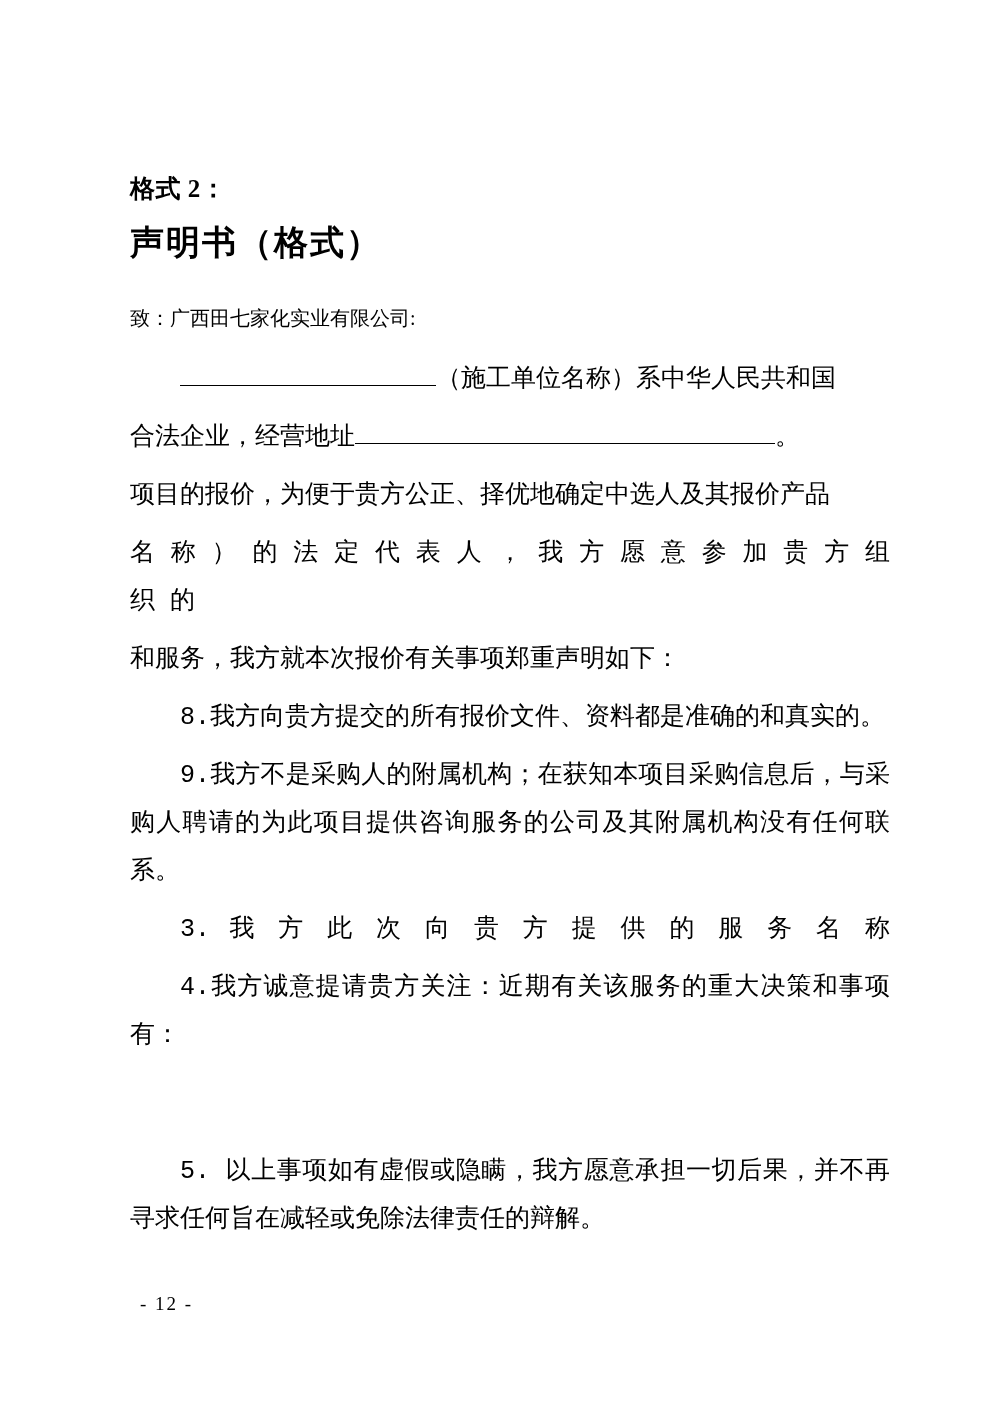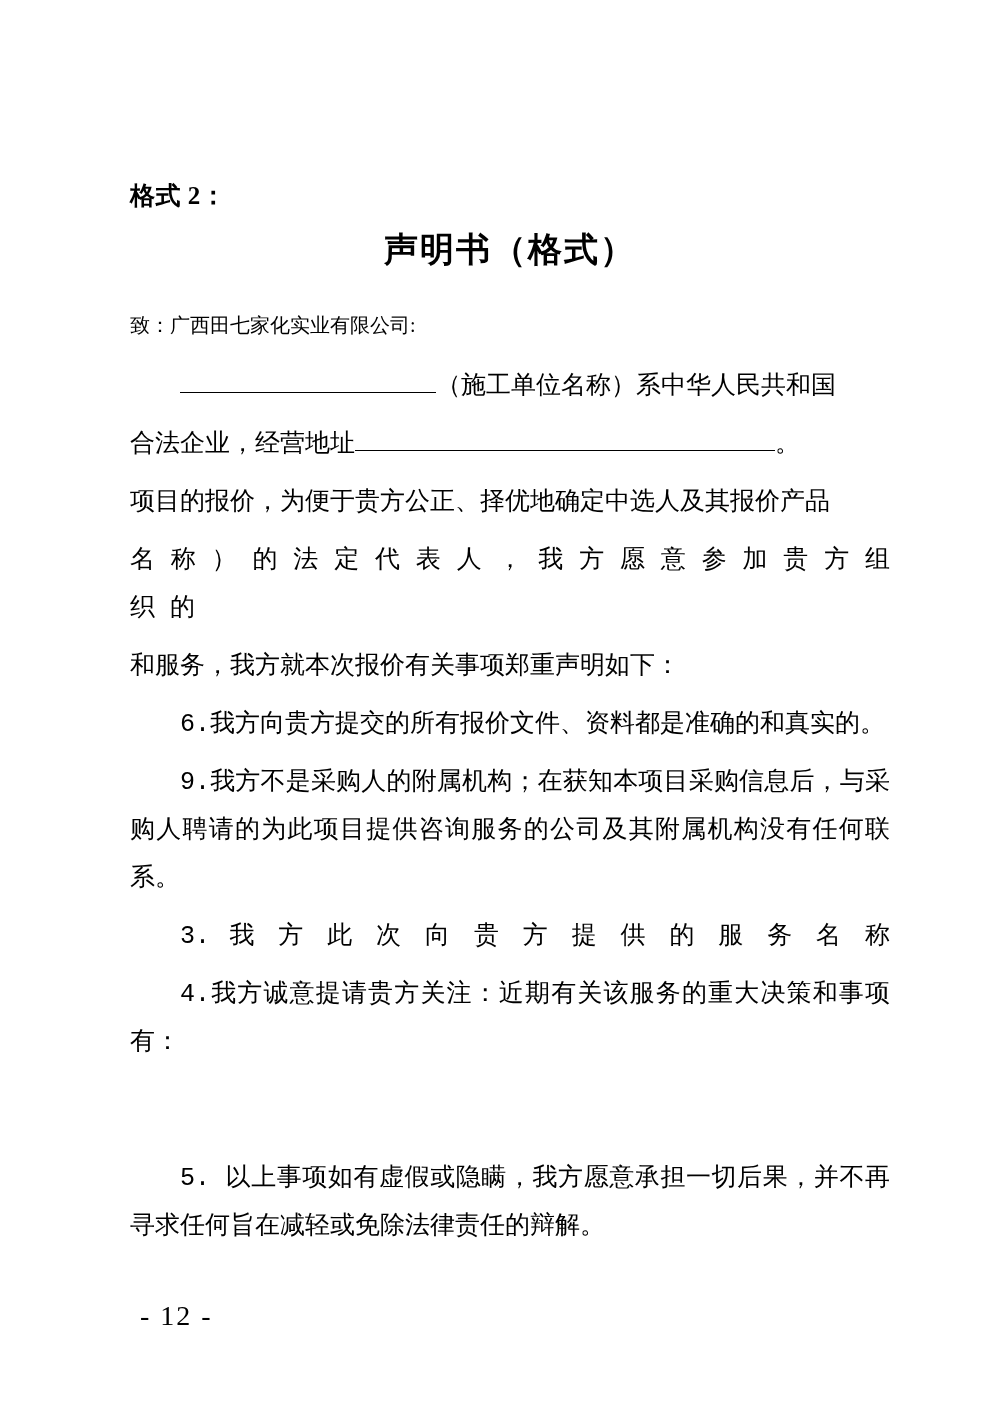--- a/index.html
+++ b/index.html
@@ -17,7 +17,7 @@
   }
   .page {
     position: absolute;
-    left: 0; top: 8px;
+    left: 0; top: 1px;
     width: 1000px;
     height: 1081px;
     box-sizing: border-box;

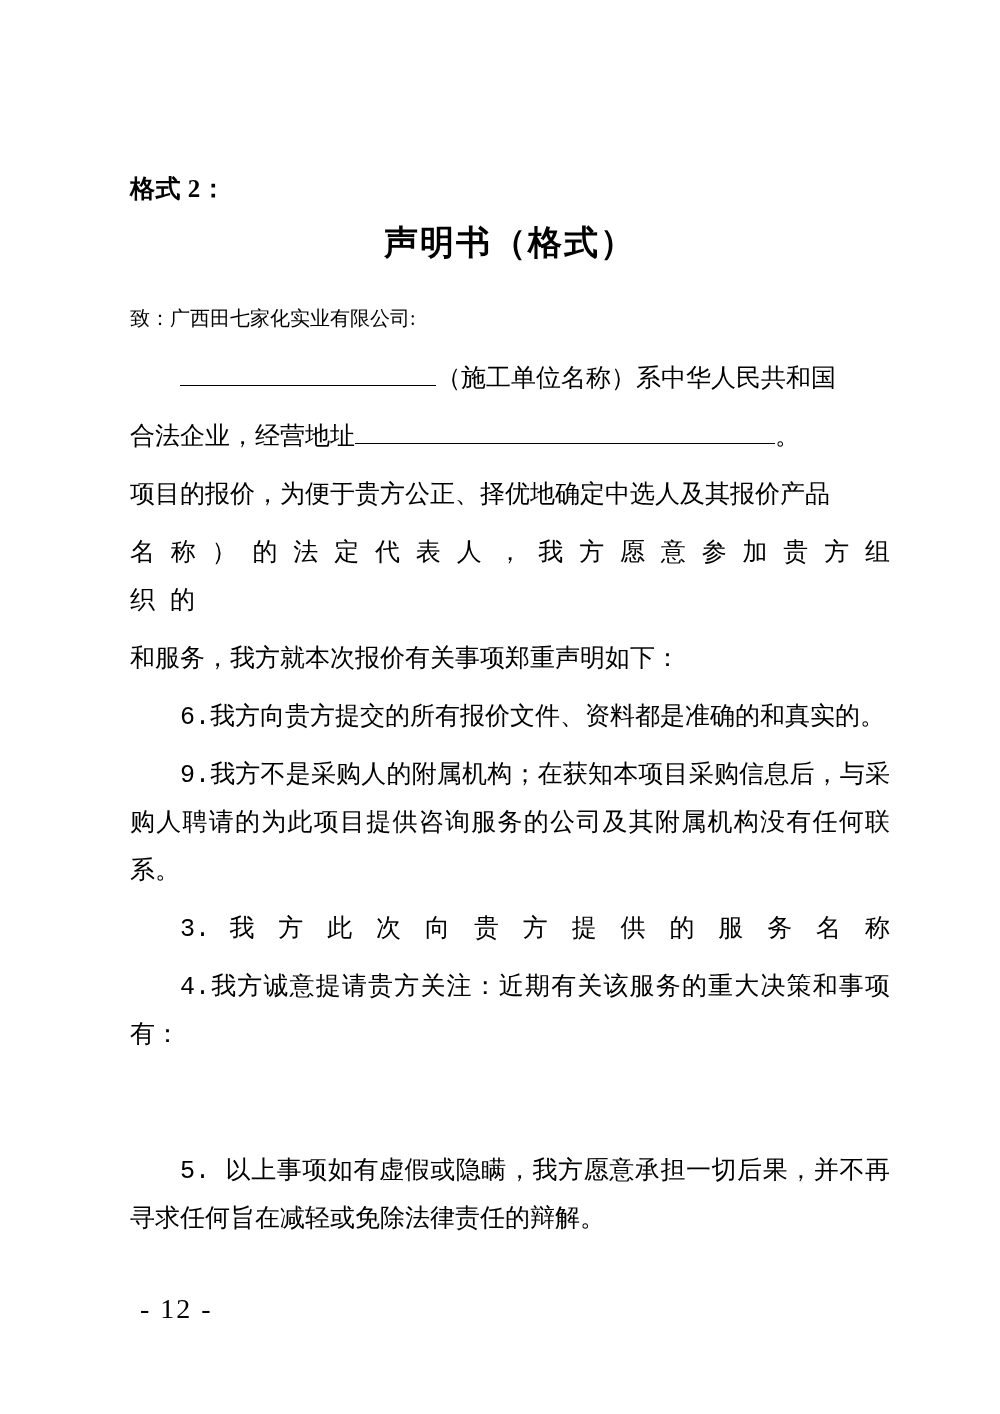--- a/index.html
+++ b/index.html
@@ -37,7 +37,6 @@
     margin: 0 0 14px 0;
   }
   .doc-title {
-    text-align: center;
     font-size: 34px;
     font-weight: 700;
     letter-spacing: 2px;

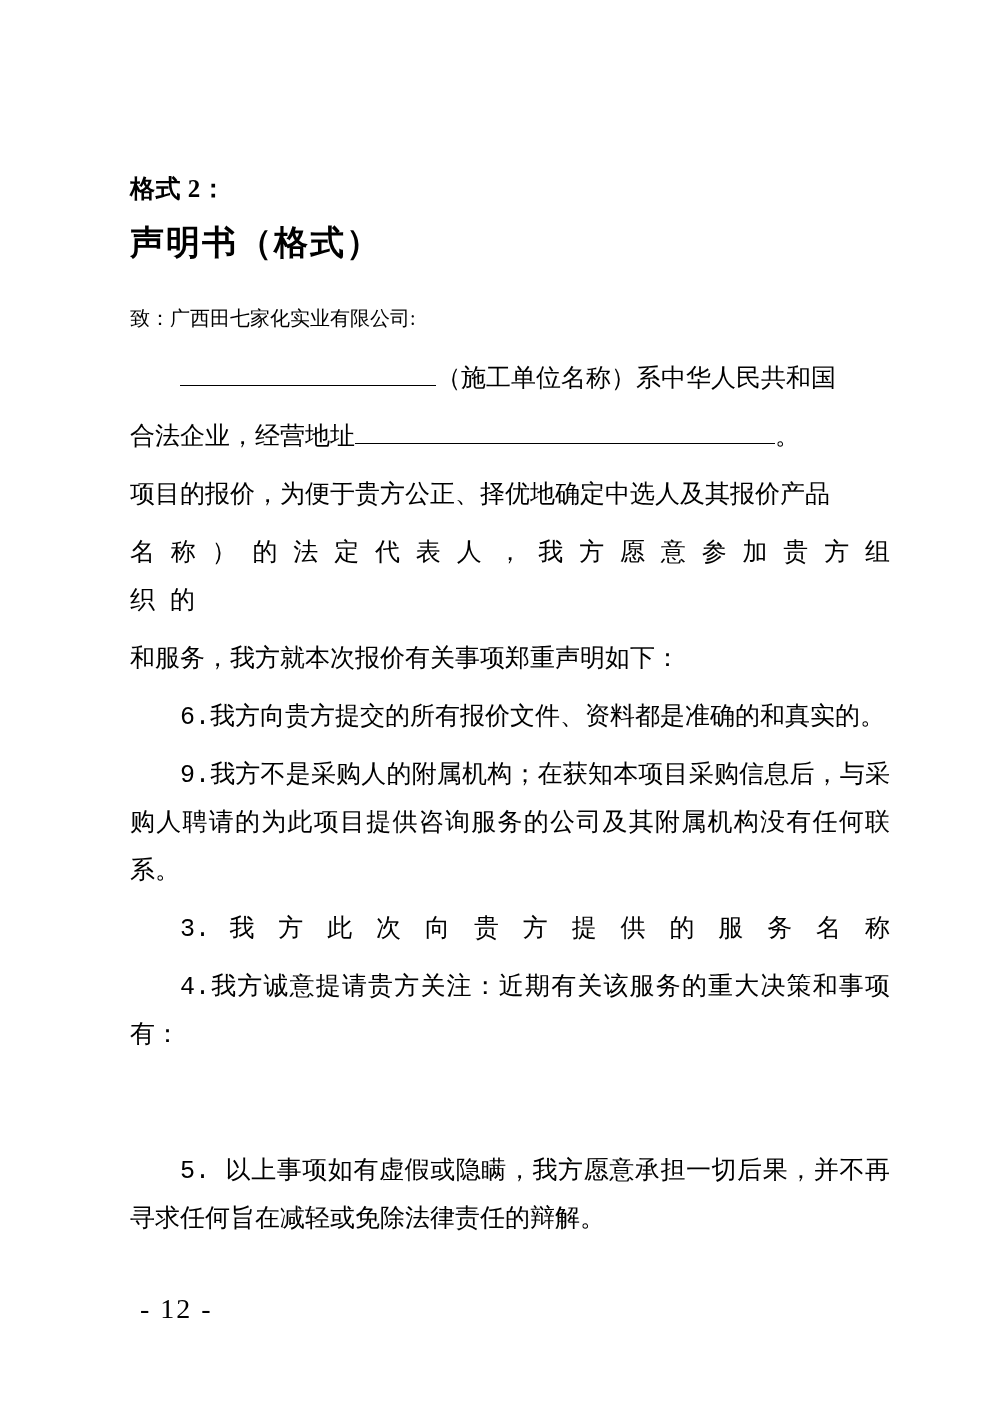--- a/index.html
+++ b/index.html
@@ -114,7 +114,7 @@
     <p class="para">名 称 ） 的 法 定 代 表 人 ， 我 方 愿 意 参 加 贵 方 组 织 的</p>
     <p class="para">和服务，我方就本次报价有关事项郑重声明如下：</p>
 
-    <p class="para indent">6.我方向贵方提交的所有报价文件、资料都是准确的和真实的。</p>
+    <p class="para indent">8.我方向贵方提交的所有报价文件、资料都是准确的和真实的。</p>
 
     <p class="para indent">9.我方不是采购人的附属机构；在获知本项目采购信息后，与采购人聘请的为此项目提供咨询服务的公司及其附属机构没有任何联系。</p>
 

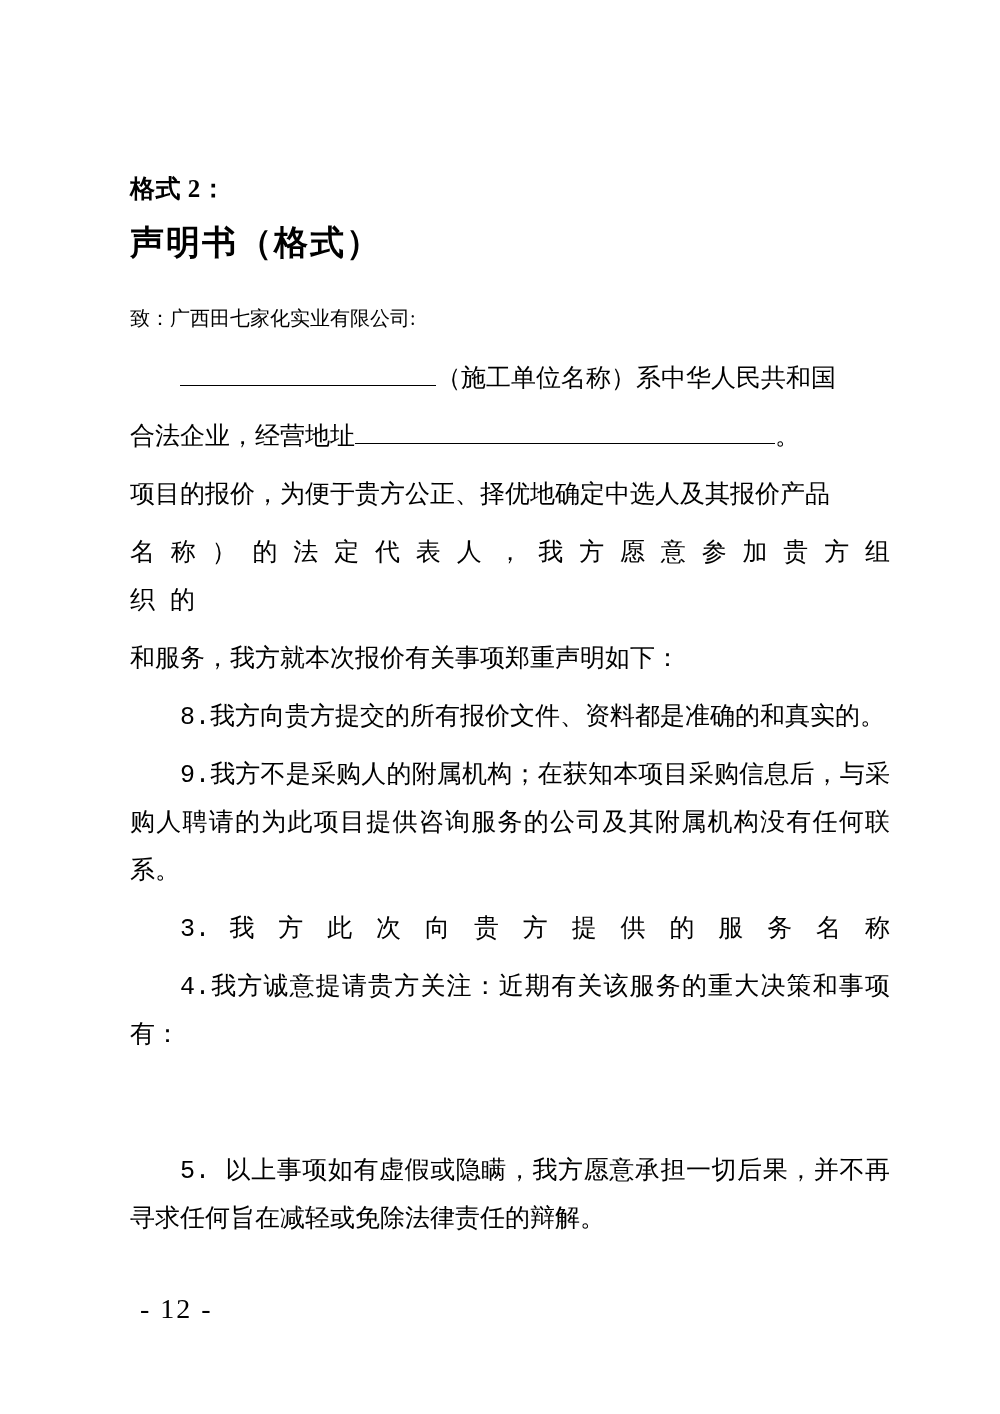--- a/index.html
+++ b/index.html
@@ -85,7 +85,7 @@
     text-align: left;
     padding-left: 140px;
     box-sizing: border-box;
-    font-size: 28px;
+    font-size: 19px;
     letter-spacing: 2px;
   }
 </style>

